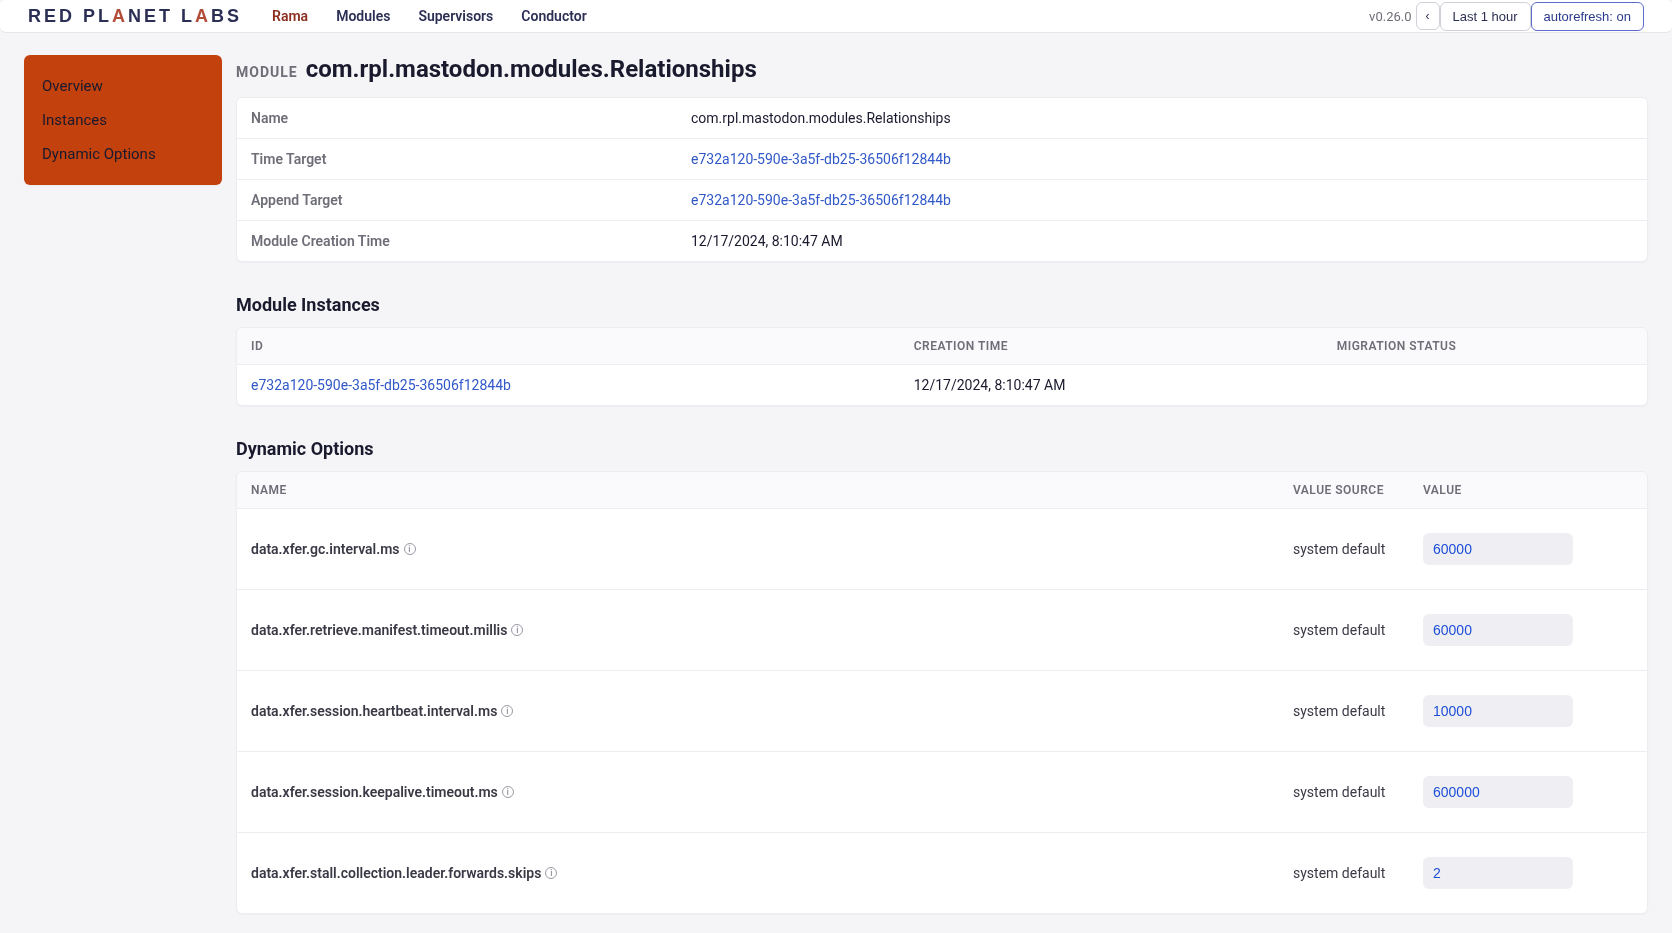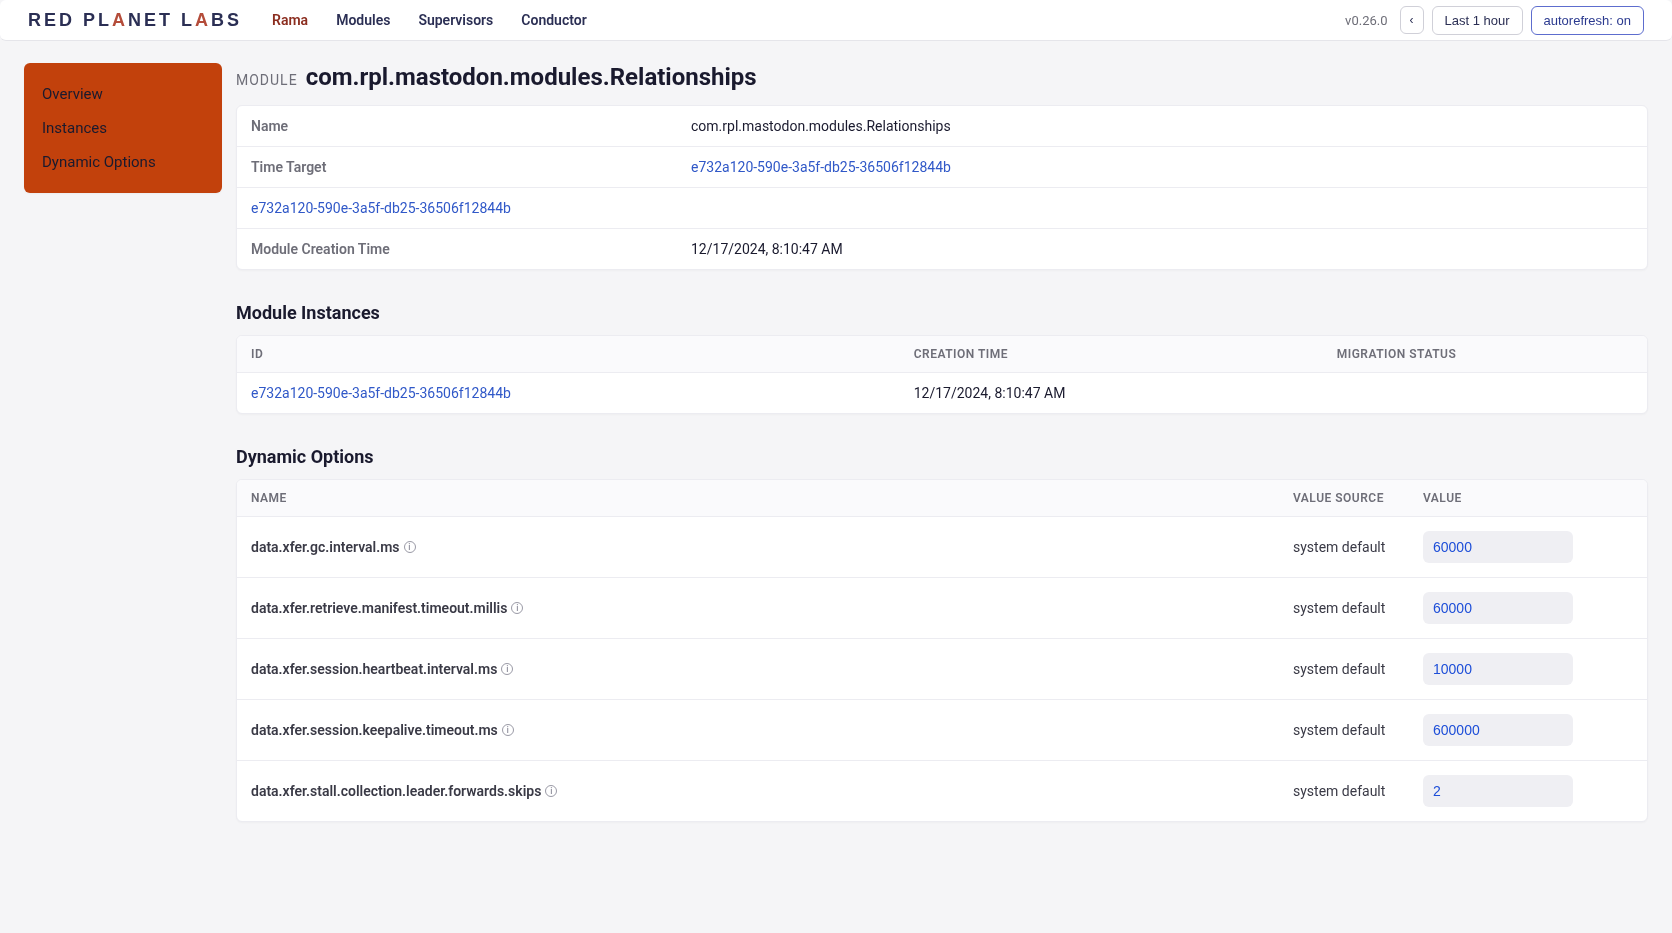--- a/index.html
+++ b/index.html
@@ -18,7 +18,7 @@
     background: #fff;
     border-bottom: 1px solid #e5e5ea;
     padding: 0 28px;
-    height: 41px;
+    height: 33px;
     gap: 20px;
     border-radius: 6px;
   }

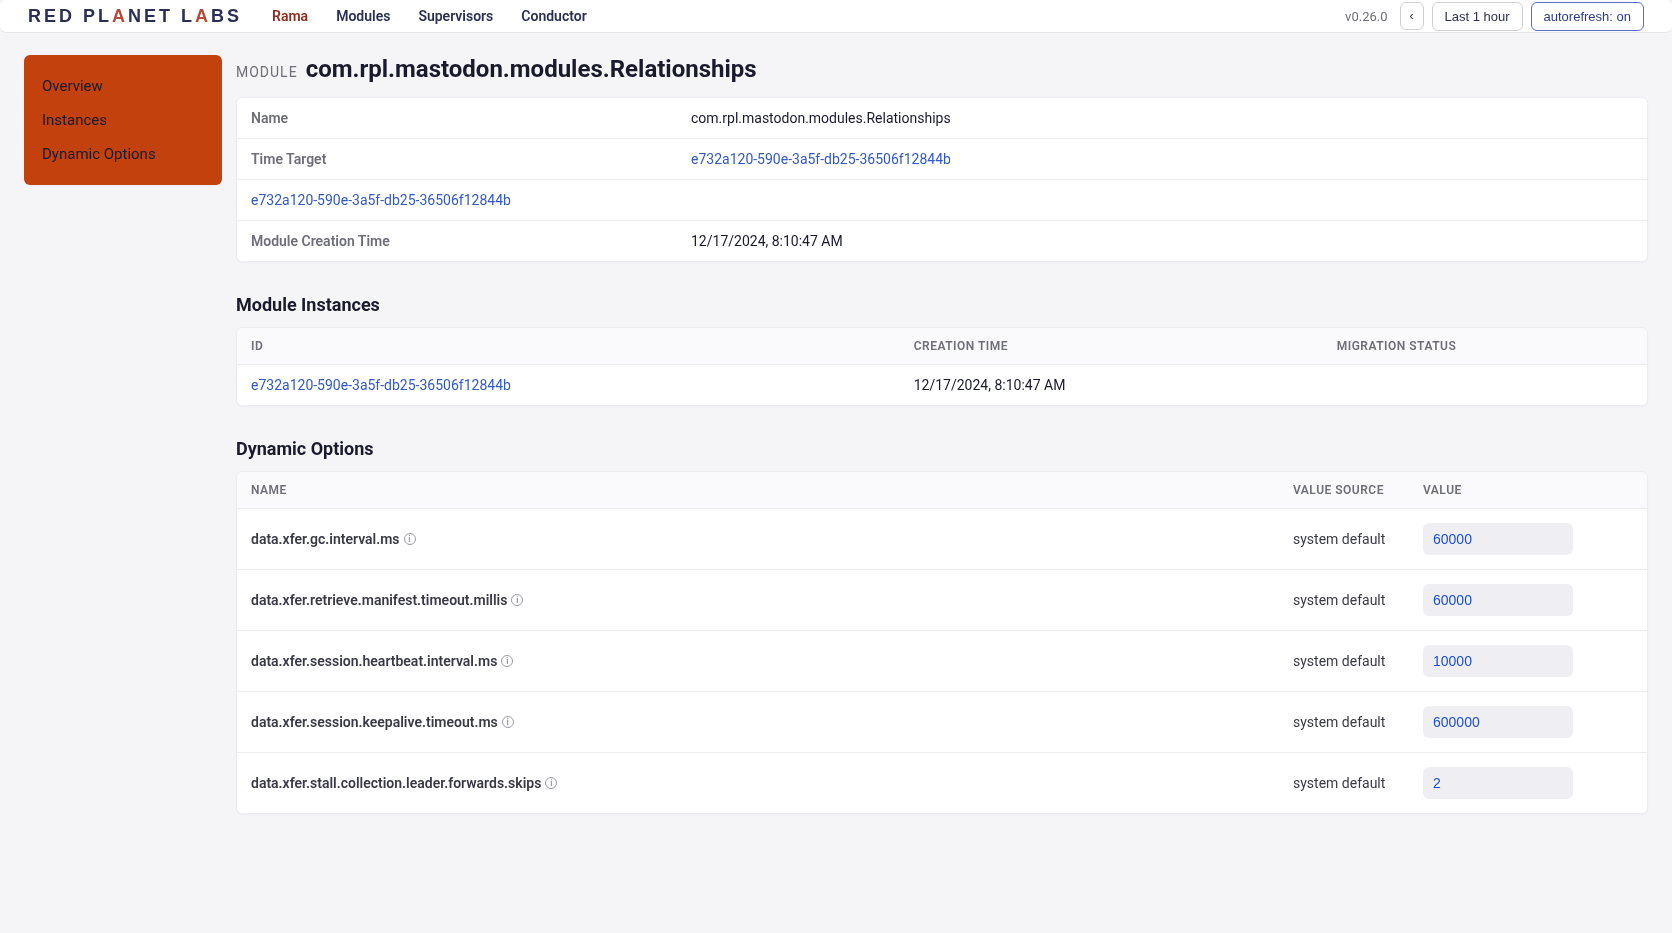--- a/index.html
+++ b/index.html
@@ -49,7 +49,6 @@
   .topbar-right {
     display: flex;
     align-items: center;
-    gap: 8px;
   }
   .version { color: #6e6e78; font-size: 13px; margin-right: 4px; }
   .btn {

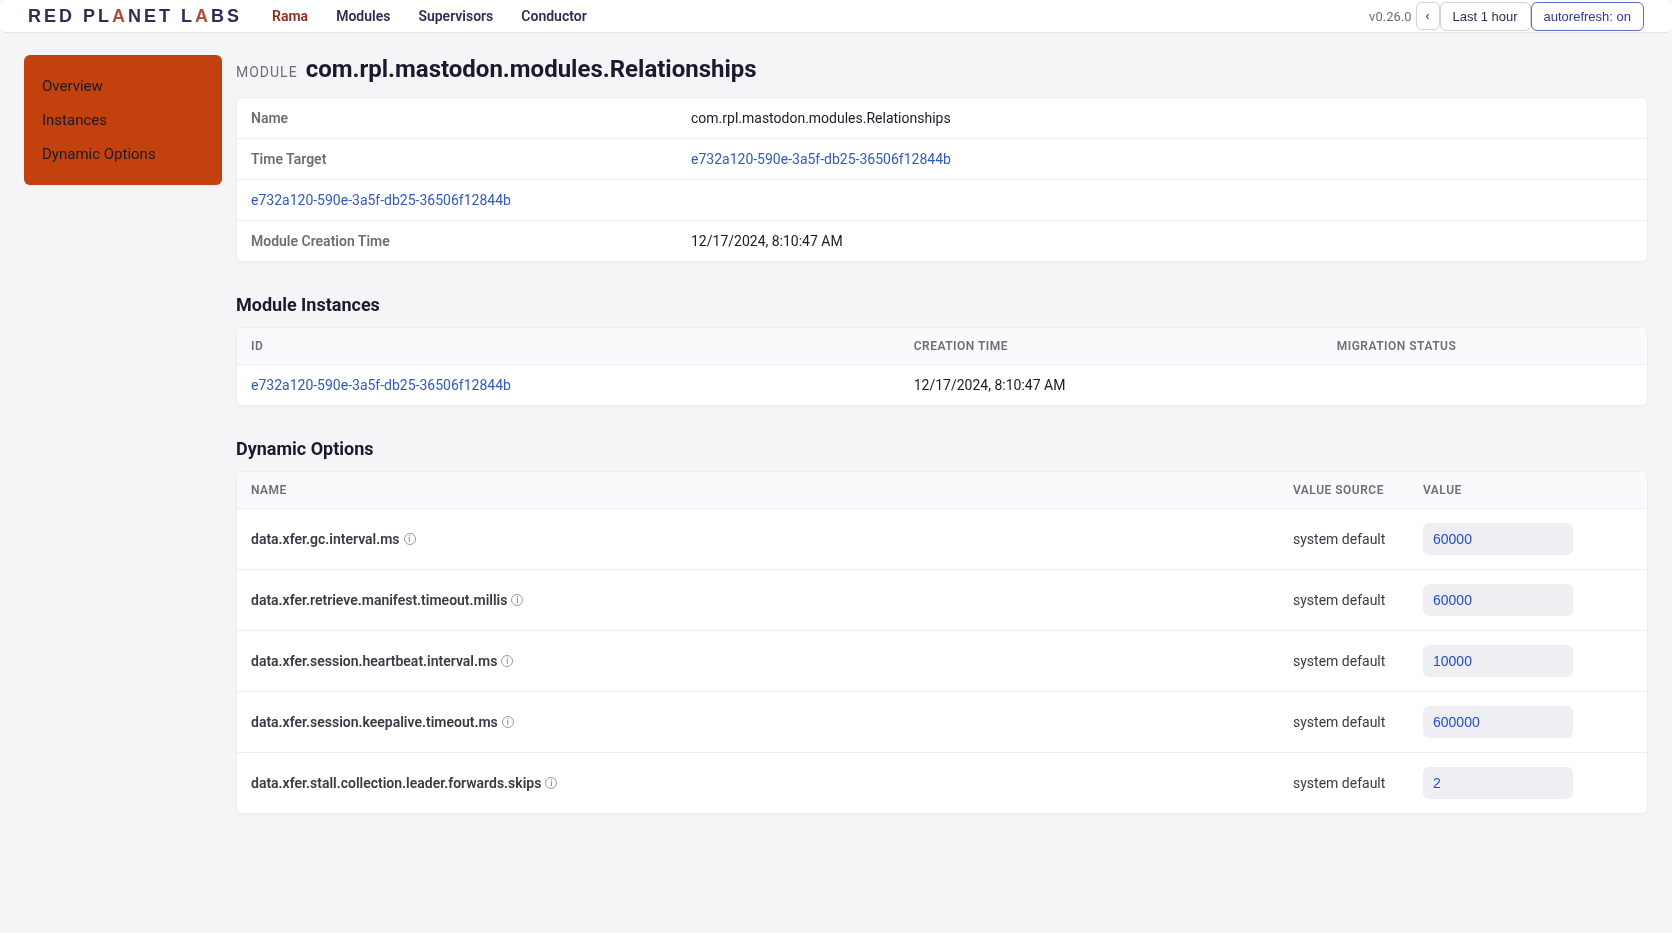--- a/index.html
+++ b/index.html
@@ -98,7 +98,7 @@
   }
   h1.module-title .kicker {
     font-size: 14px;
-    font-weight: 400;
+    font-weight: 700;
     letter-spacing: 1px;
     color: #6e6e78;
   }

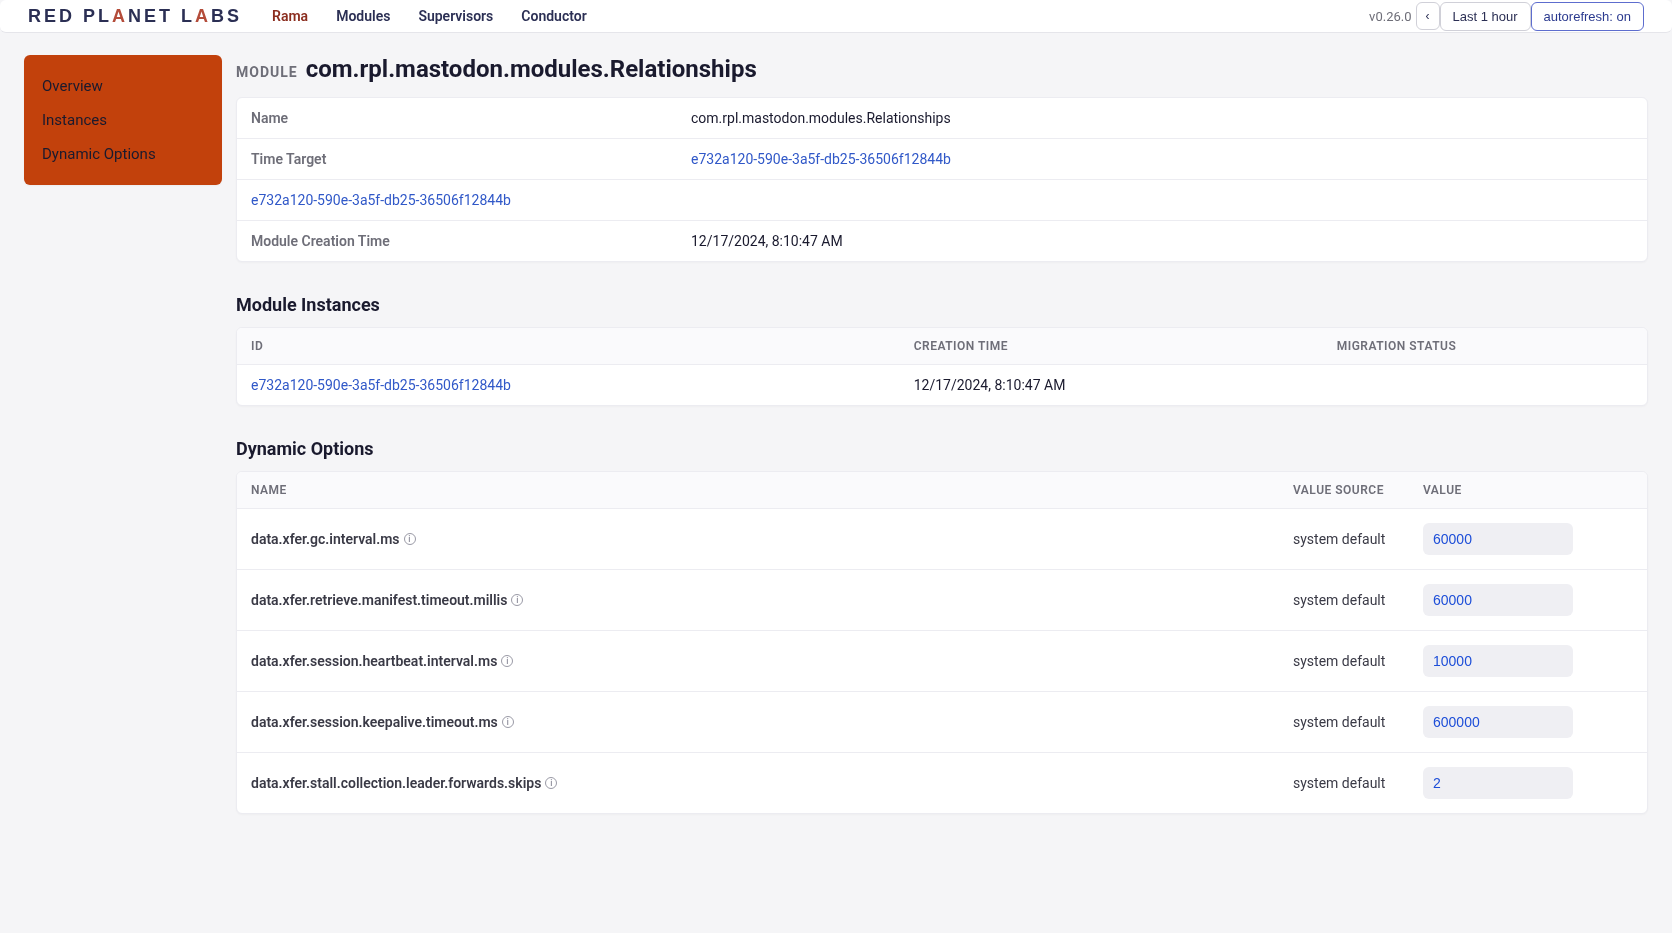--- a/index.html
+++ b/index.html
@@ -281,6 +281,7 @@
           <div class="v"><a href="#">e732a120-590e-3a5f-db25-36506f12844b</a></div>
         </div>
         <div class="kv-row">
+          <div class="k">Append Target</div>
           <div class="v"><a href="#">e732a120-590e-3a5f-db25-36506f12844b</a></div>
         </div>
         <div class="kv-row">

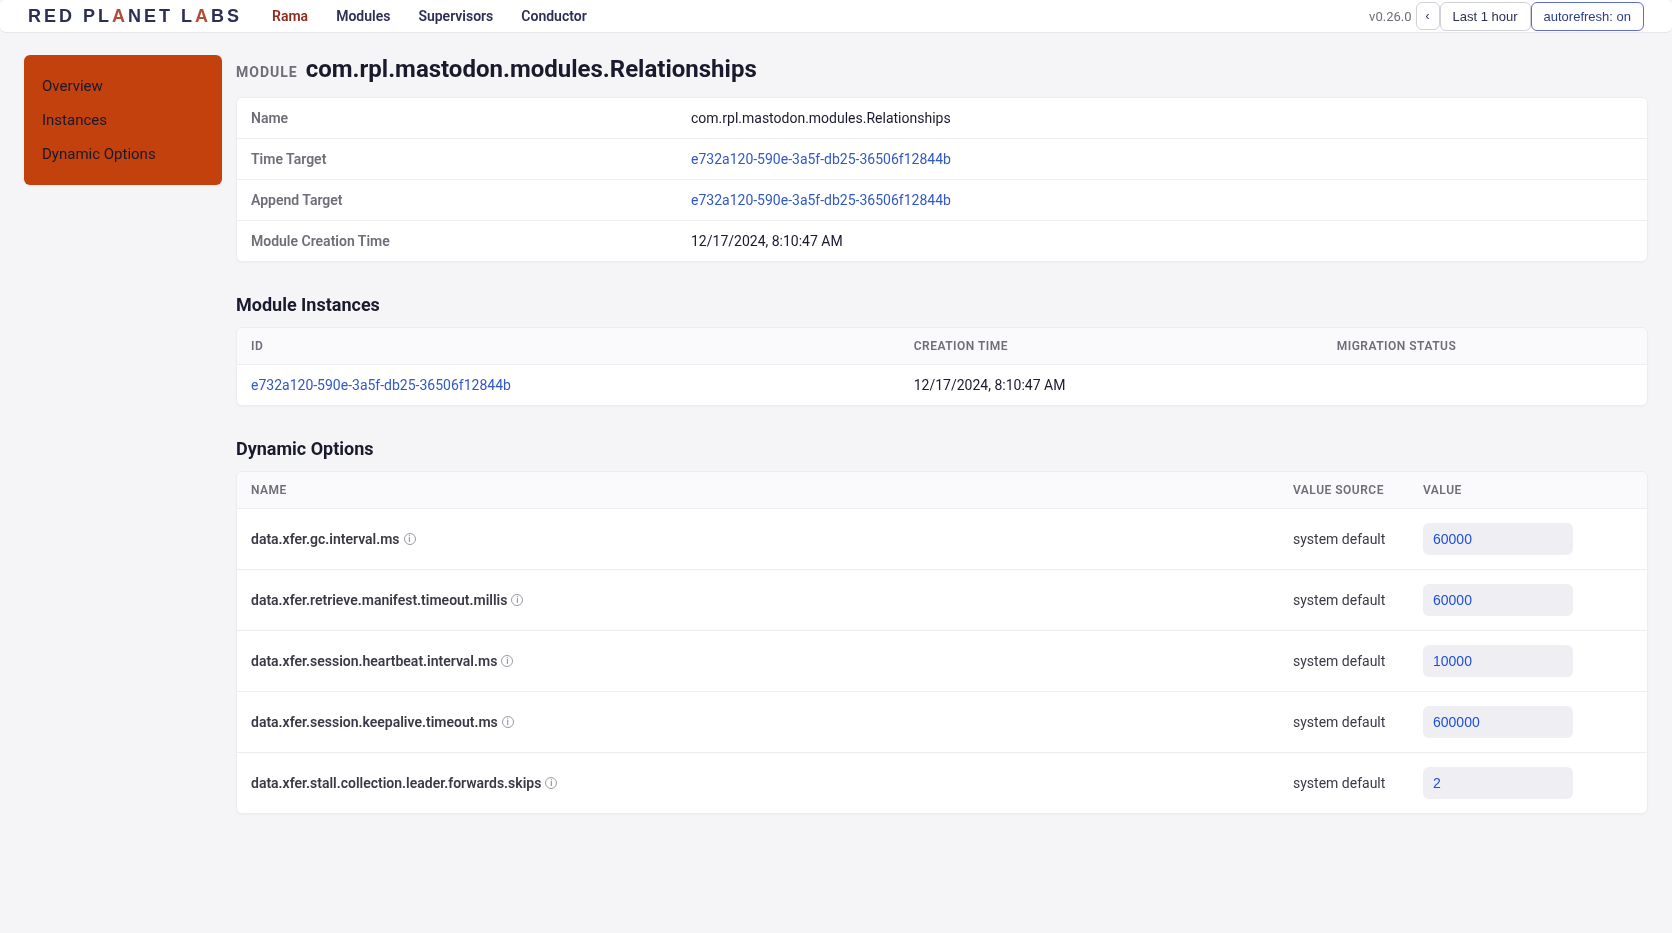--- a/index.html
+++ b/index.html
@@ -179,7 +179,7 @@
     grid-template-columns: 1fr 120px 210px;
     align-items: center;
     border-top: 1px solid #ececf1;
-    padding: 14px 14px;
+    padding: 24px 14px;
     gap: 10px;
   }
   .opt-header {

